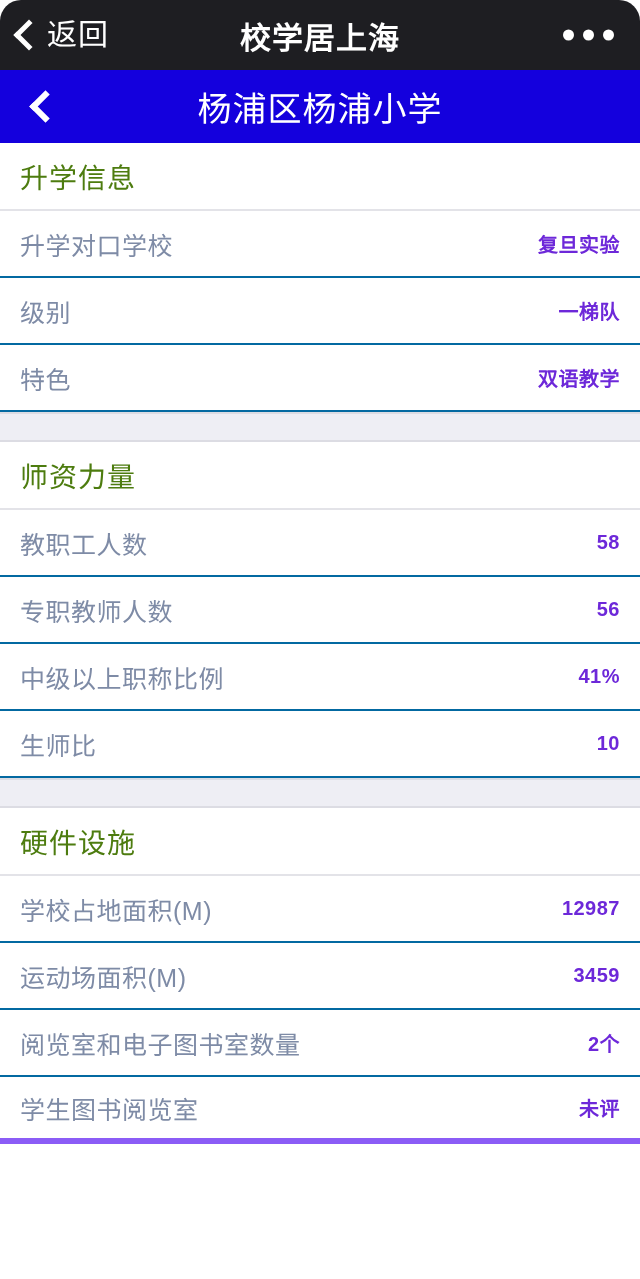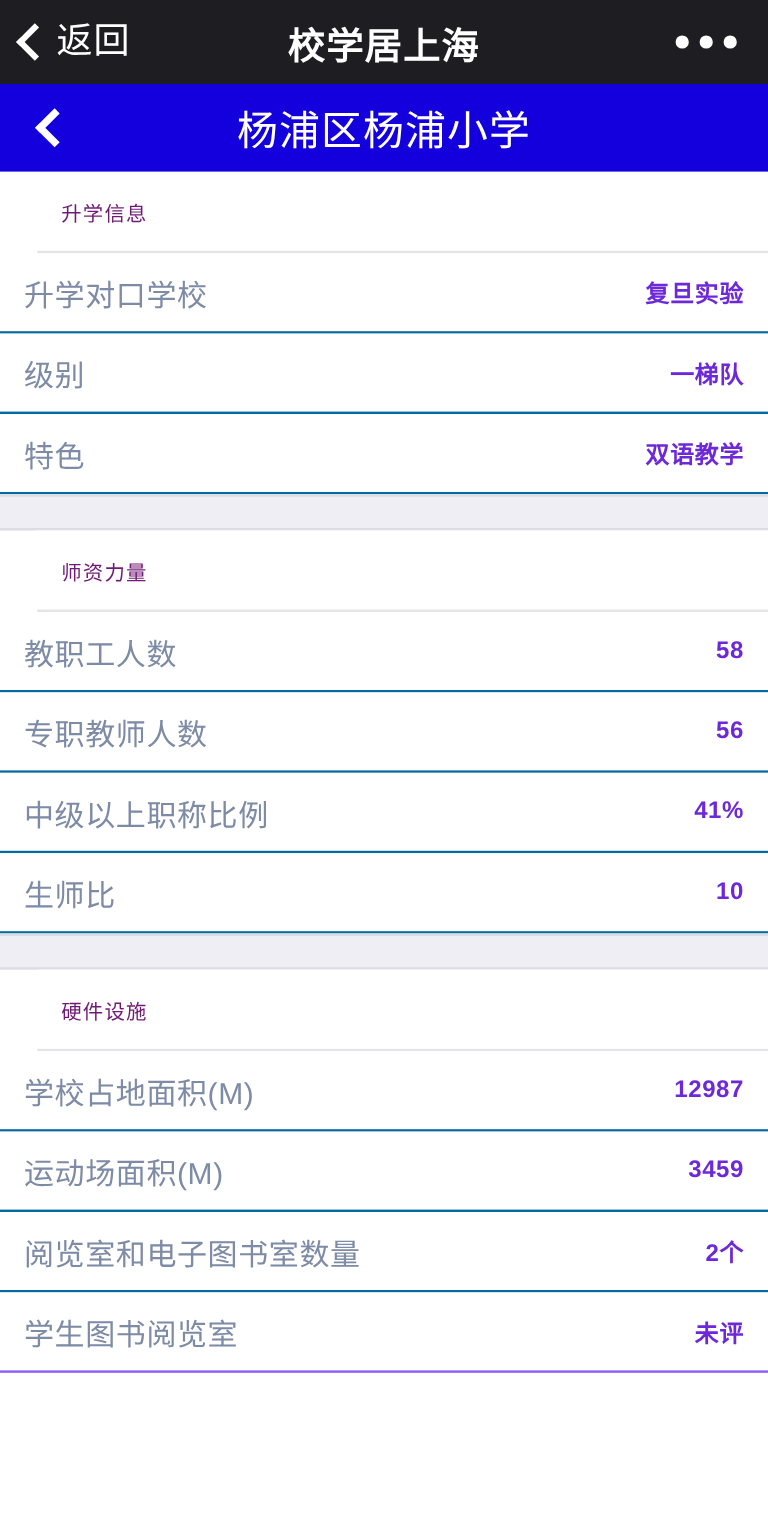--- a/index.html
+++ b/index.html
@@ -20,6 +20,7 @@
     position: relative;
     background: #ffffff;
     overflow: hidden;
+    border-radius: 21px;
   }
 
   

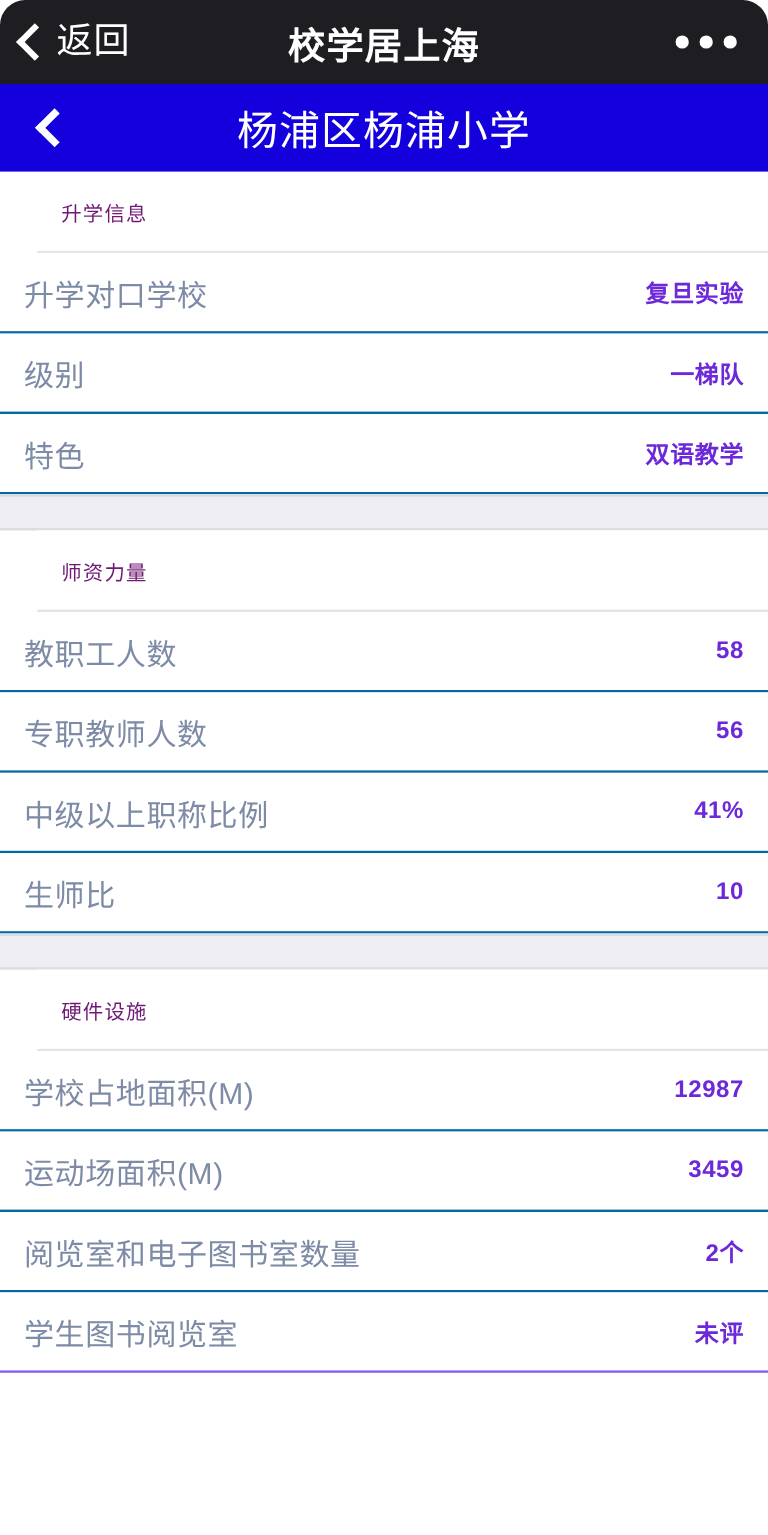--- a/index.html
+++ b/index.html
@@ -132,11 +132,10 @@
     box-sizing: border-box;
     background: #ffffff;
     border-bottom: 2px solid #e3e3e8;
-    color: #701a75;
-    font-size: 17px;
-    font-weight: 400;
-    letter-spacing: 1px;
-    margin-left: 31px;
+    color: #4d7c0f;
+    font-size: 28px;
+    font-weight: 400;
+    letter-spacing: 1px;
   }
   .row {
     height: 67px;

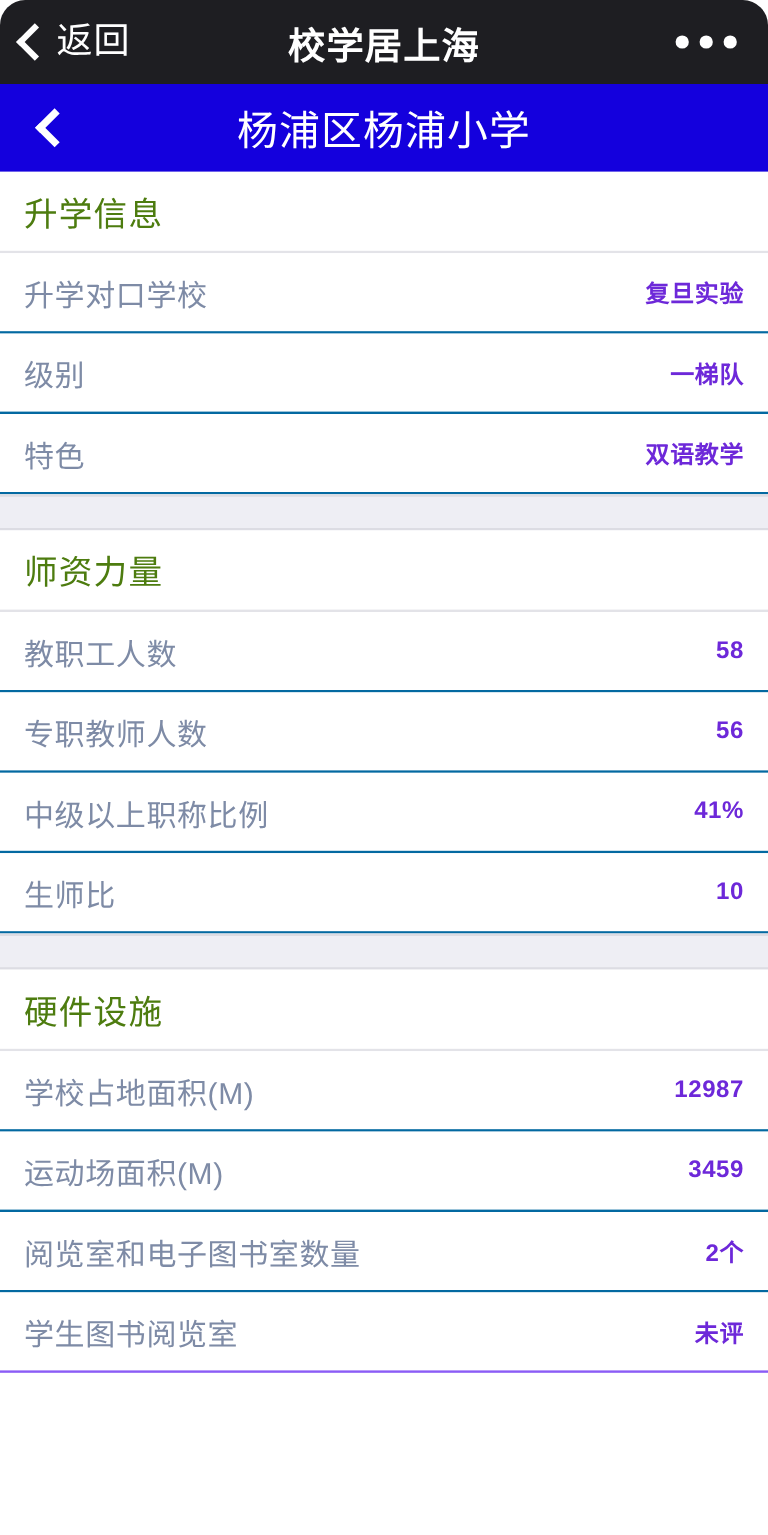--- a/index.html
+++ b/index.html
@@ -147,7 +147,7 @@
     background: #ffffff;
     border-bottom: 2px solid #0369a1;
   }
-  .row:last-child { border-bottom: 2px solid #8b5cf6; }
+  .row:last-child { border-bottom: 6px solid #8b5cf6; }
   .row-label {
     color: #7e8ba6;
     font-size: 25px;

